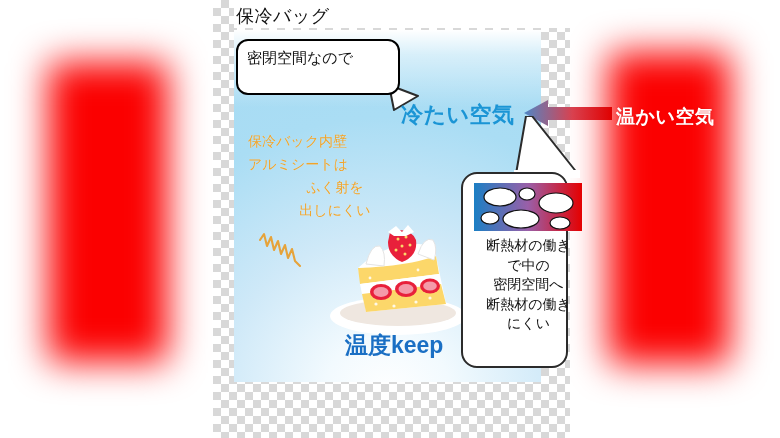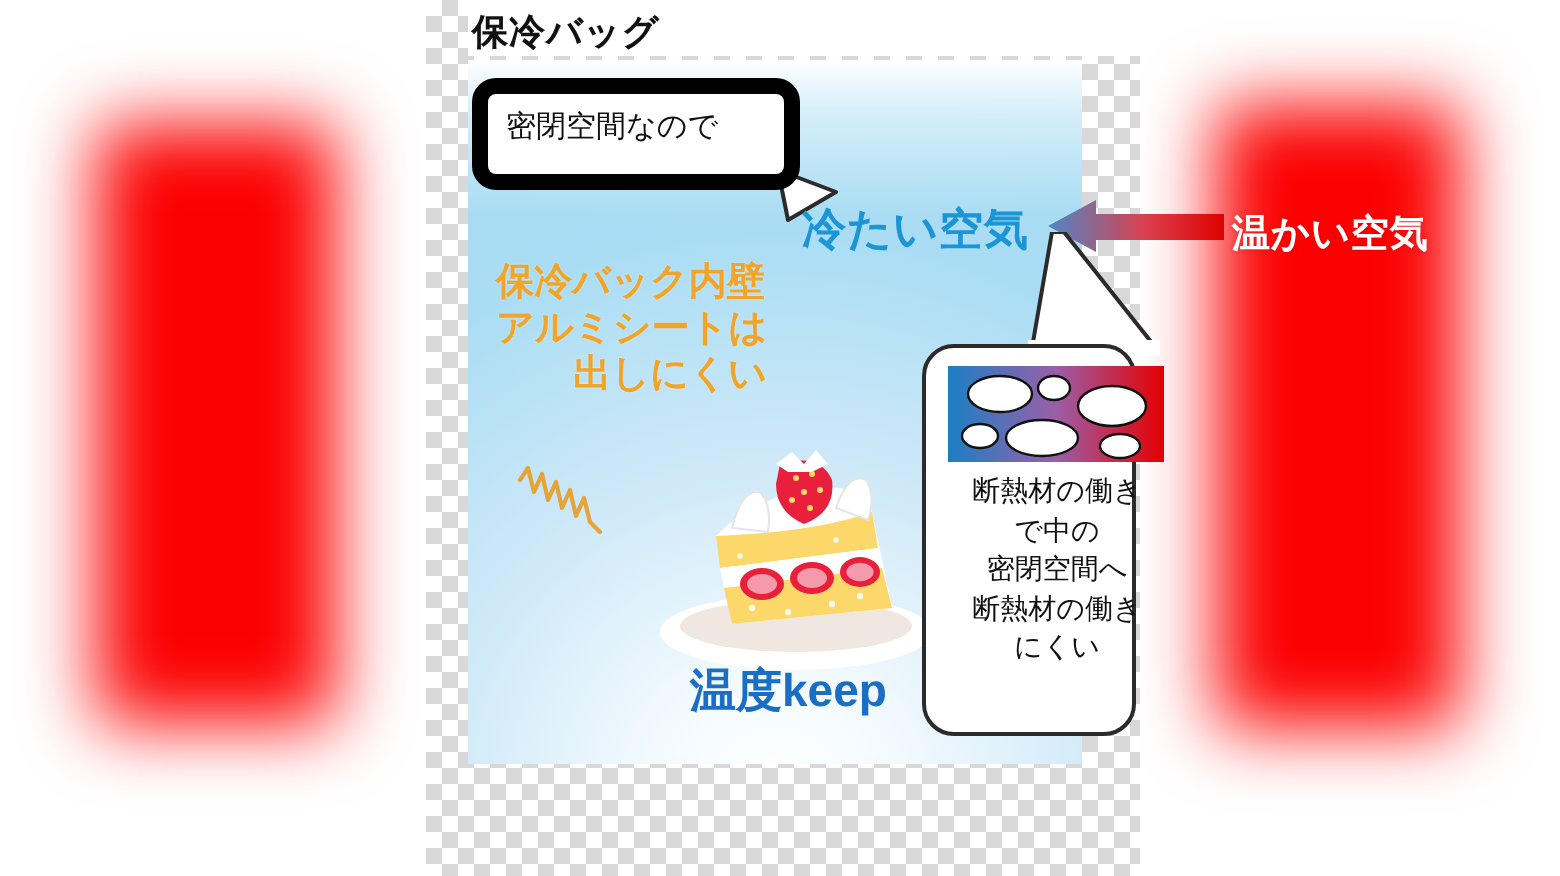--- a/index.html
+++ b/index.html
@@ -58,7 +58,7 @@
   #page-title {
     position:absolute;
     left:236px; top:4px;
-    font-size:18px; font-weight:bold; color:#111111;
+    font-size:18px; font-weight:normal; color:#111111;
     letter-spacing:.5px; white-space:nowrap;
   }
 

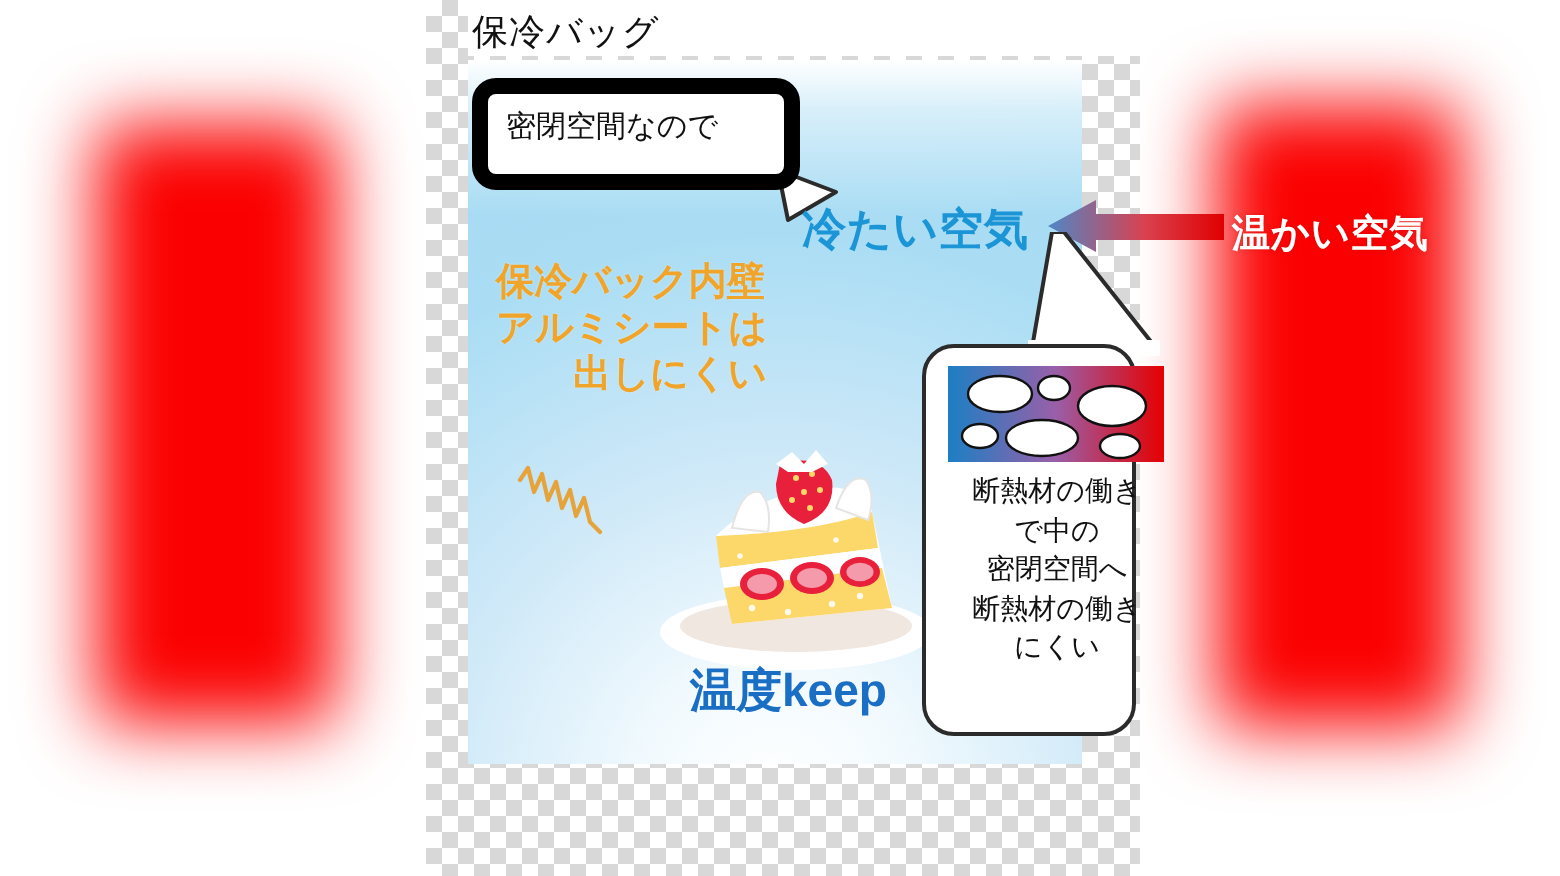--- a/index.html
+++ b/index.html
@@ -80,7 +80,7 @@
     position:absolute;
     left:236px; top:39px; width:164px; height:56px;
     background:#ffffff;
-    border:8px solid #000000;
+    border:2px solid #000000;
     border-radius:12px;
     z-index:6;
     text-decoration:underline;

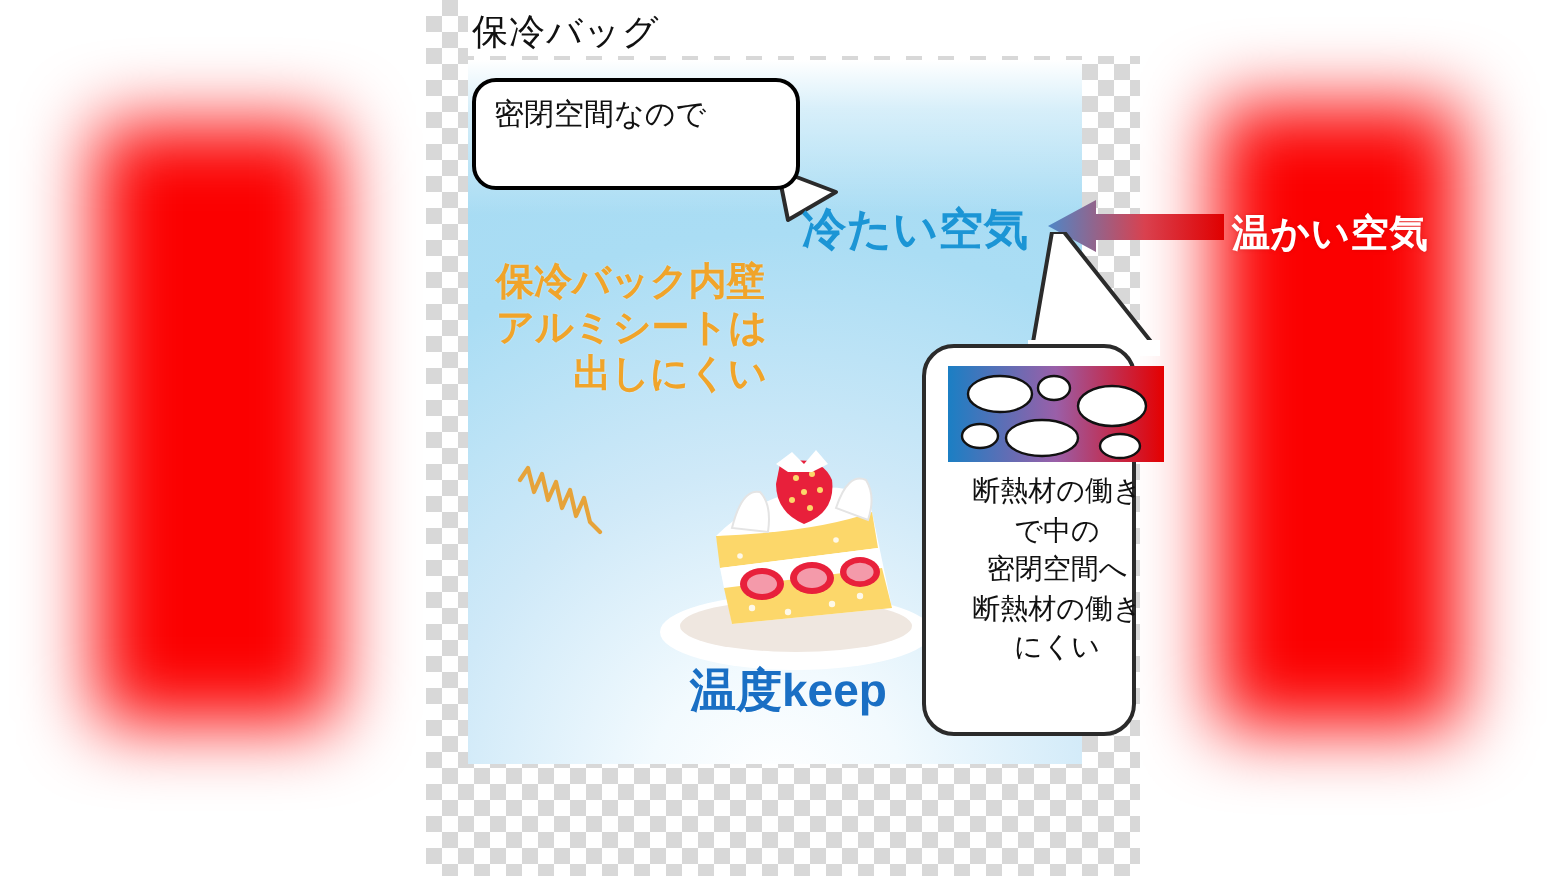--- a/index.html
+++ b/index.html
@@ -134,7 +134,7 @@
     left:240px; top:130px; width:190px;
     text-align:center;
     color:#f0a42a;
-    font-size:19px; line-height:23px; font-weight:bold;
+    font-size:14px; line-height:23px; font-weight:normal;
     z-index:6;
     text-shadow:0 0 1px rgba(255,255,255,.5);
   }

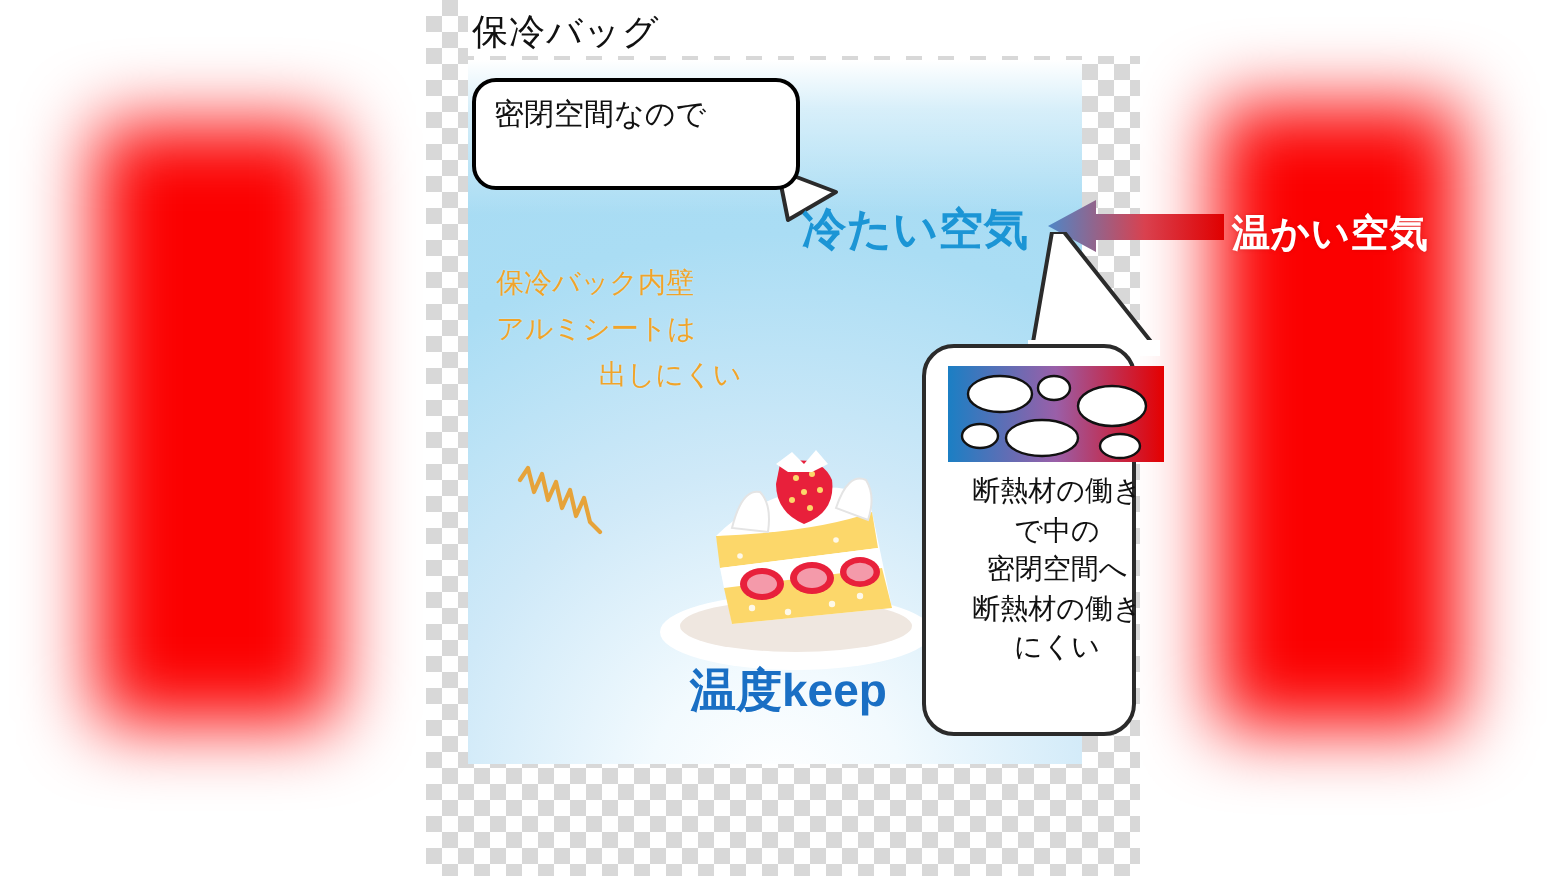--- a/index.html
+++ b/index.html
@@ -175,6 +175,7 @@
   <div id="alu-caption">
     <span class="l1">保冷バック内壁</span>
     <span class="l2">アルミシートは</span>
+    <span class="l3">ふく射を</span>
     <span class="l4">出しにくい</span>
   </div>
 

